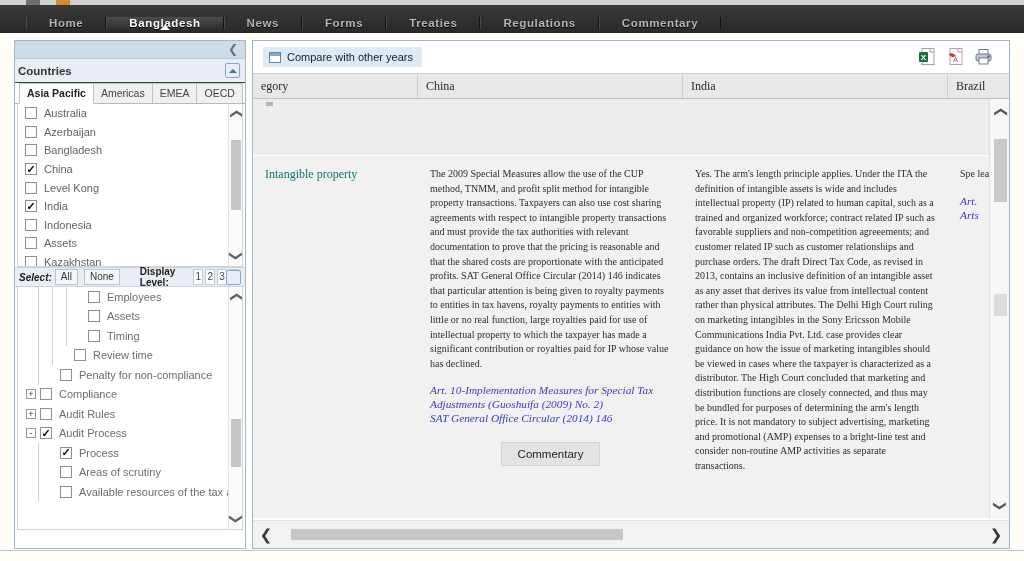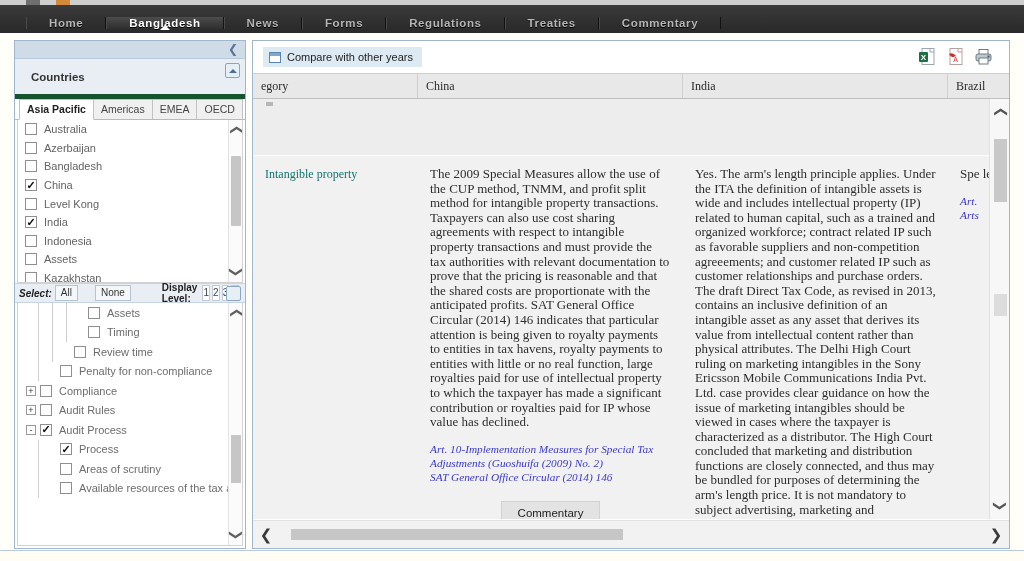--- a/index.html
+++ b/index.html
@@ -425,10 +425,10 @@
       <span>Forms</span>
     </div>
     <div class="navtab">
+      <span>Treaties</span>
+    </div>
+    <div class="navtab">
       <span>Regulations</span>
-    </div>
-    <div class="navtab">
-      <span>Treaties</span>
     </div>
     <div class="navtab">
       <span>Commentary</span>

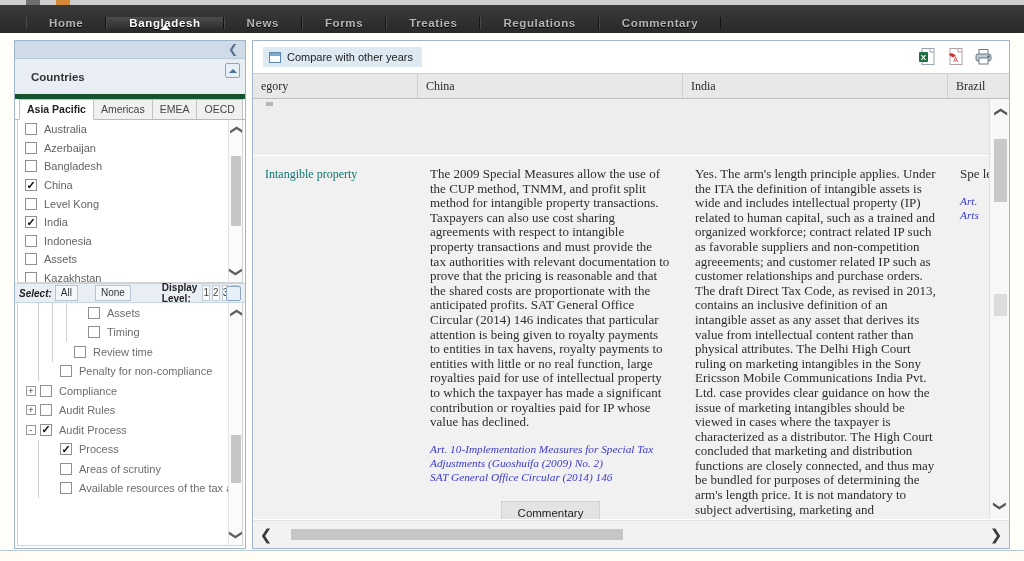--- a/index.html
+++ b/index.html
@@ -86,10 +86,10 @@
     cursor: pointer;
   }
   .countries-header {
-    height: 40px; background: #e9eef4;
-    border-bottom: 5px solid #14532d;
+    height: 24px; background: #e9eef4;
+    border-bottom: 1px solid #14532d;
     display: flex; align-items: center;
-    padding: 0 16px;
+    padding: 0 3px;
     position: relative;
   }
   .countries-header .title {

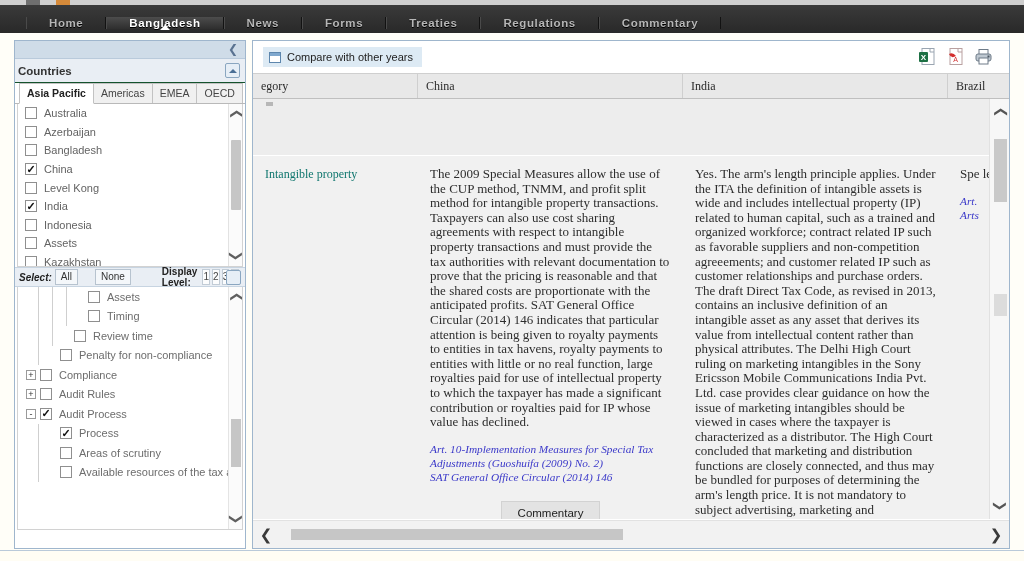--- a/index.html
+++ b/index.html
@@ -332,7 +332,7 @@
 
   .para {
     font-family: "Liberation Serif", serif;
-    font-size: 13px; line-height: 14.6px;
+    font-size: 10px; line-height: 14.6px;
     color: #2d2d2d;
     text-align: left;
   }

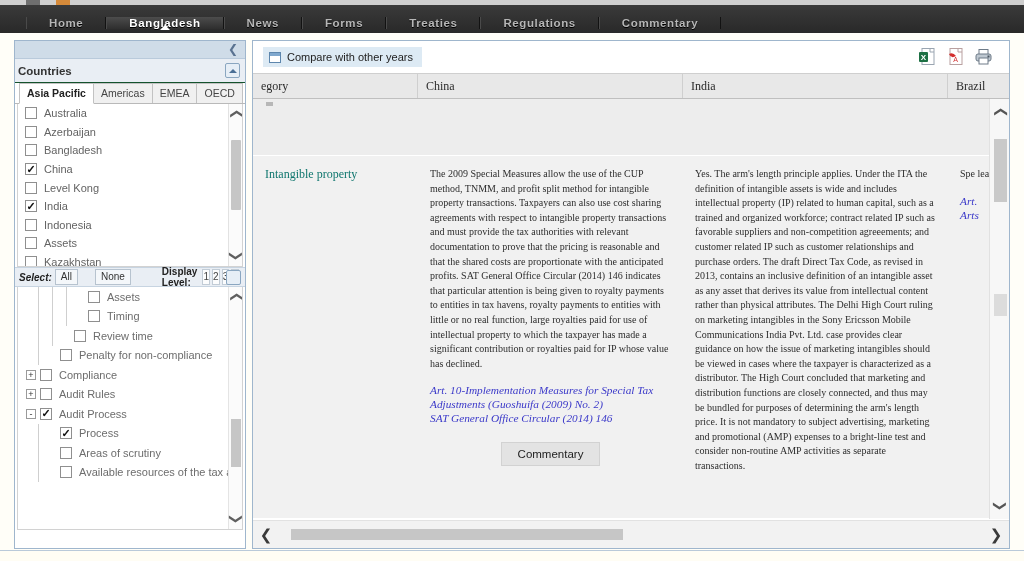--- a/index.html
+++ b/index.html
@@ -188,7 +188,7 @@
   .select-bar .lbl { font-weight: bold; margin-right: 3px; font-style: italic; }
   .sb-btn {
     border: 1px solid #b7c3cf; background: #f4f7fa;
-    padding: 0 5px; margin-right: 17px; cursor: pointer;
+    padding: 0 5px; margin-right: 6px; cursor: pointer;
     line-height: 14px; color: #333;
   }
   .select-bar .dl-label { font-weight: bold; margin-left: 14px; margin-right: 5px; }

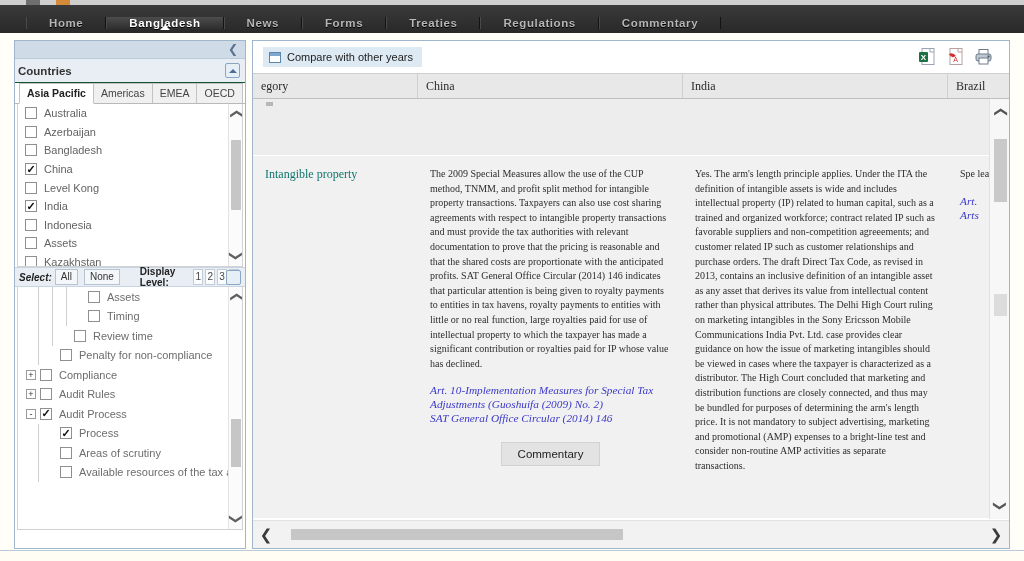--- a/index.html
+++ b/index.html
@@ -530,6 +530,14 @@
       </div>
 
       <div class="tree-wrap">
+        <div class="tree-row" style="padding-left:14px">
+          <span class="guide line"></span>
+          <span class="guide line"></span>
+          <span class="guide line"></span>
+          <span class="guide"></span>
+          <span class="cbx"></span>
+          <span>Employees</span>
+        </div>
         <div class="tree-row" style="padding-left:14px">
           <span class="guide line"></span>
           <span class="guide line"></span>

